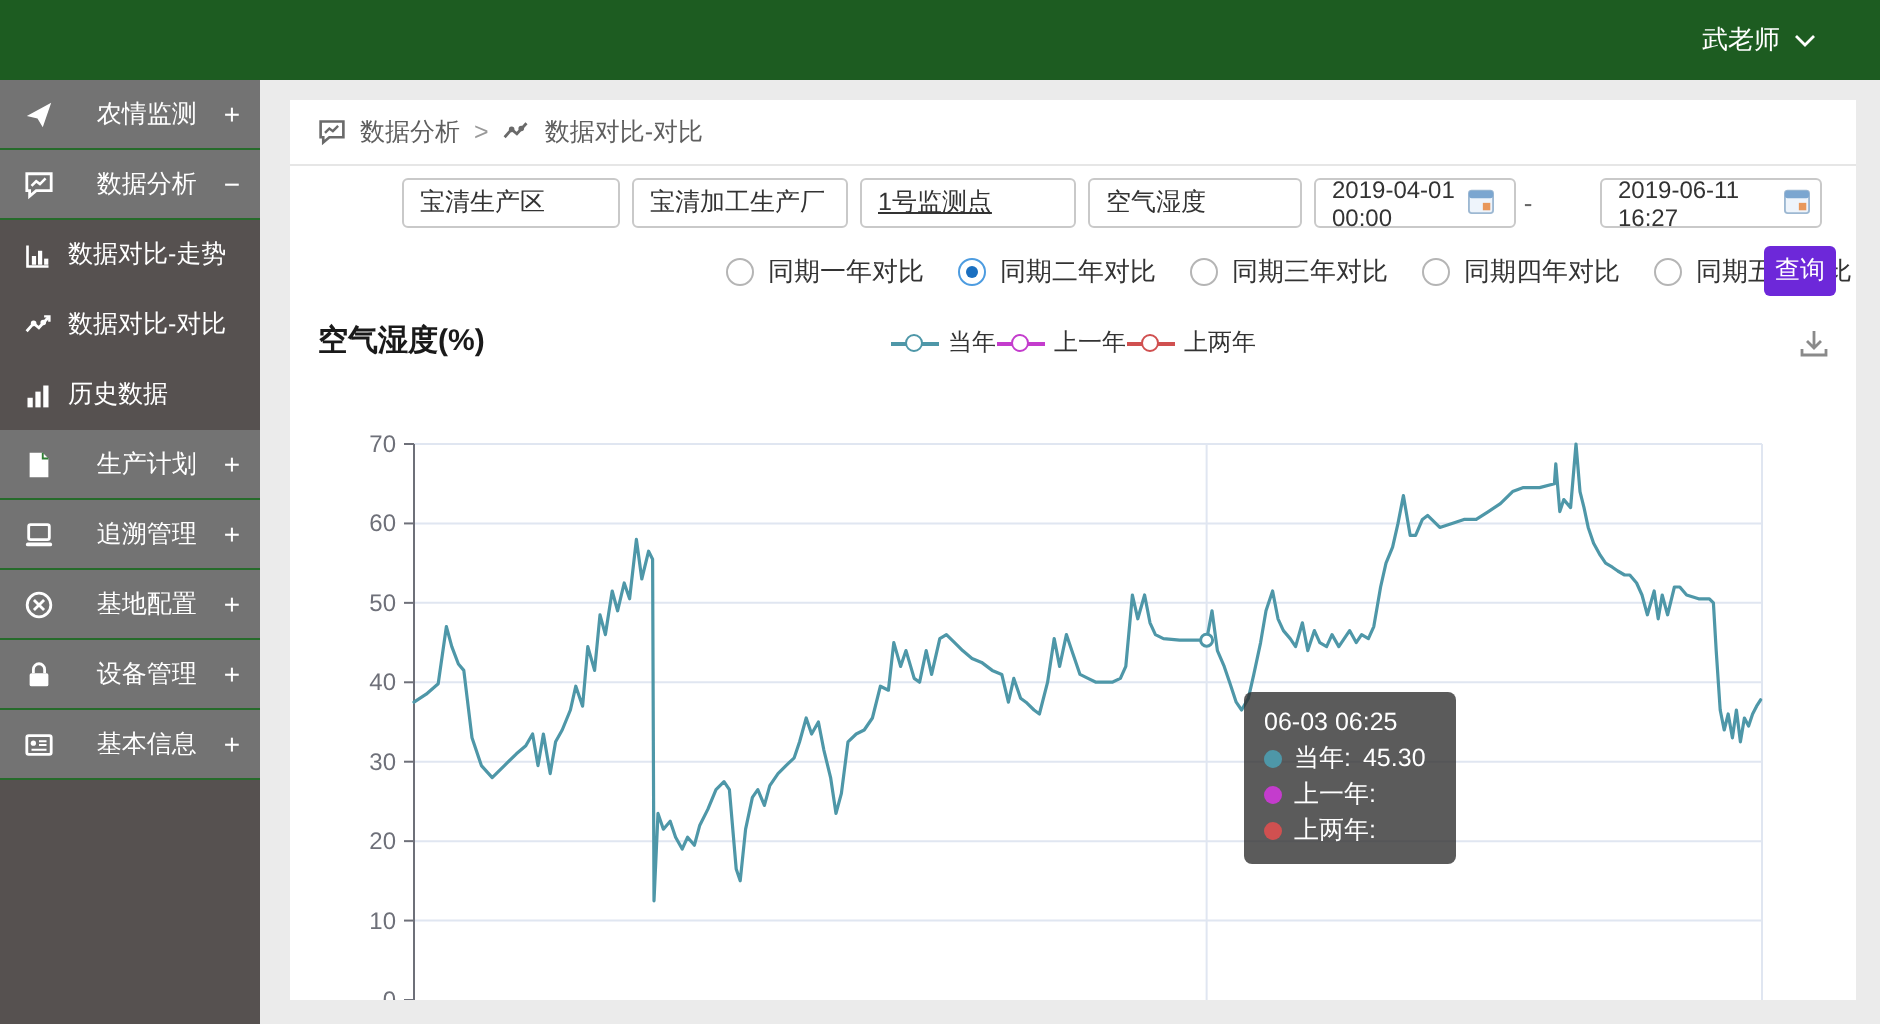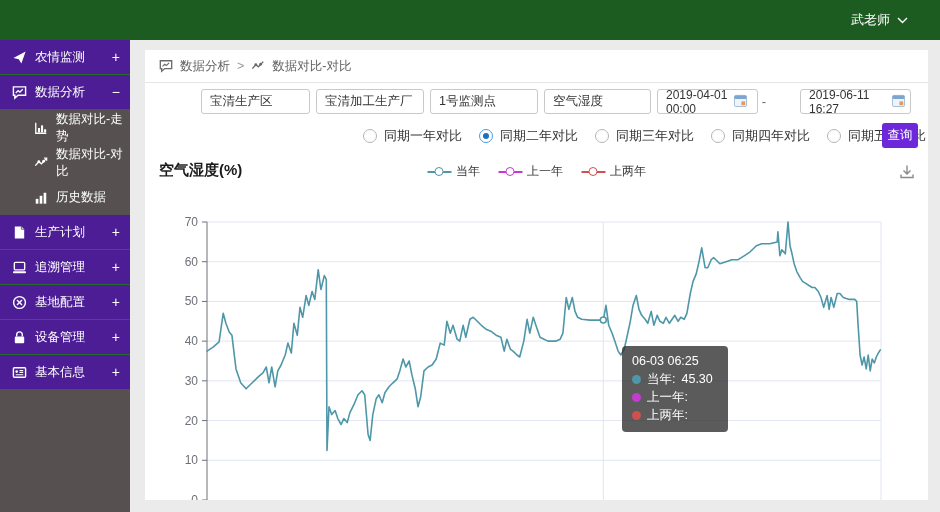--- a/index.html
+++ b/index.html
@@ -17,7 +17,7 @@
 
   
   .sidebar { position:absolute; left:0; top:40px; width:130px; height:472px; background:#565150; }
-  .side-item { height:35px; background:#4c1d95; border-bottom:1px solid #256b2a; display:flex; align-items:center; color:#fff; font-size:12.5px; padding:0 10px 0 12px; cursor:pointer; }
+  .side-item { height:35px; background:#737373; border-bottom:1px solid #256b2a; display:flex; align-items:center; color:#fff; font-size:12.5px; padding:0 10px 0 12px; cursor:pointer;text-align:center; }
   .side-item .s-ic { width:15px; height:15px; margin-right:8px; flex:none; display:flex; }
   .side-item .s-label { flex:1; }
   .side-item .s-expand { font-size:14px; color:#fff; }

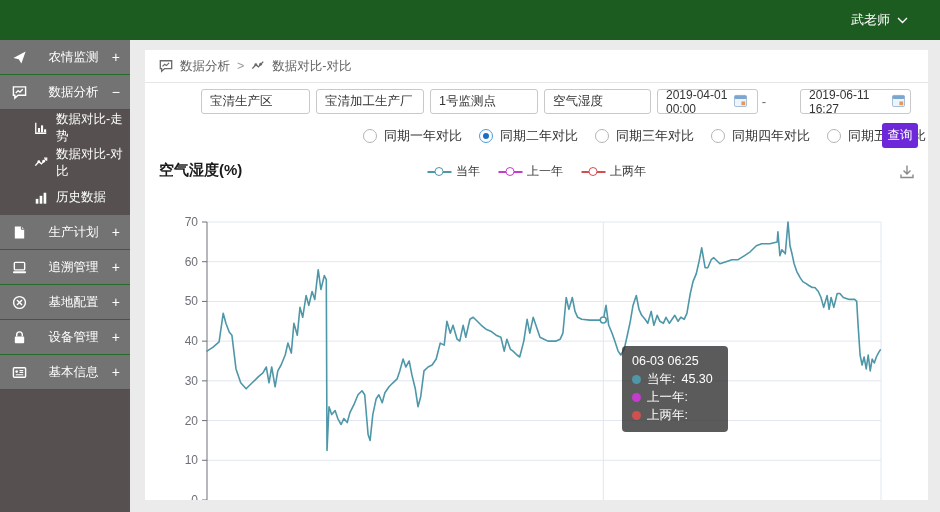--- a/index.html
+++ b/index.html
@@ -214,7 +214,7 @@
   <div class="f-box" style="left:171px; width:108px;">
       <span>宝清加工生产厂</span>
     </div>
-  <div class="f-box" style="left:285px; width:108px;">
+  <div class="f-box" style="left:285px; width:108px;text-decoration:underline;">
       <span>1号监测点</span>
     </div>
   <div class="f-box" style="left:399px; width:107px;">

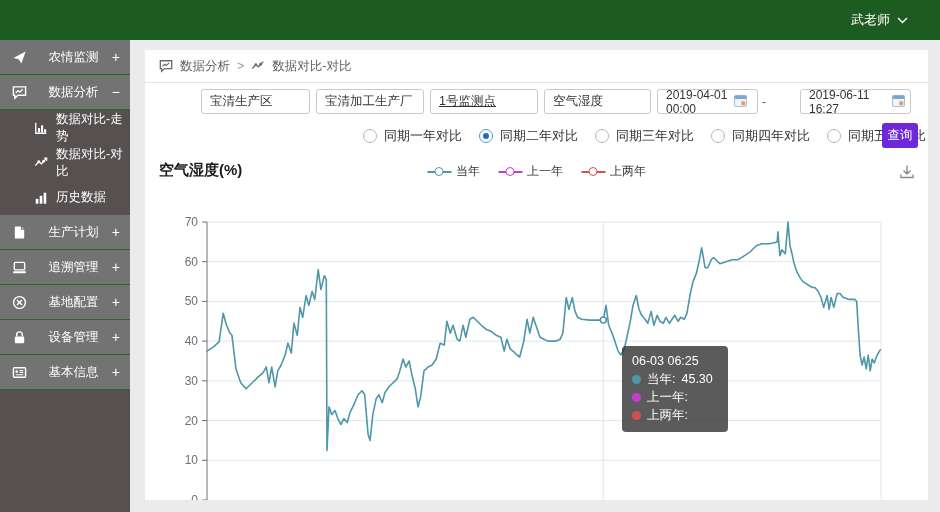--- a/index.html
+++ b/index.html
@@ -22,7 +22,7 @@
   .side-item .s-label { flex:1; }
   .side-item .s-expand { font-size:14px; color:#fff; }
   .submenu { background:#565150; }
-  .sub-item { height:35px; display:flex; align-items:center; color:#fff; font-size:12.5px; padding-left:34px; cursor:pointer; }
+  .sub-item { height:35px; display:flex; align-items:center; color:#fff; font-size:12.5px; padding-left:12px; cursor:pointer; }
   .sub-item .s-ic { width:14px; height:14px; margin-right:8px; display:flex; }
 
   

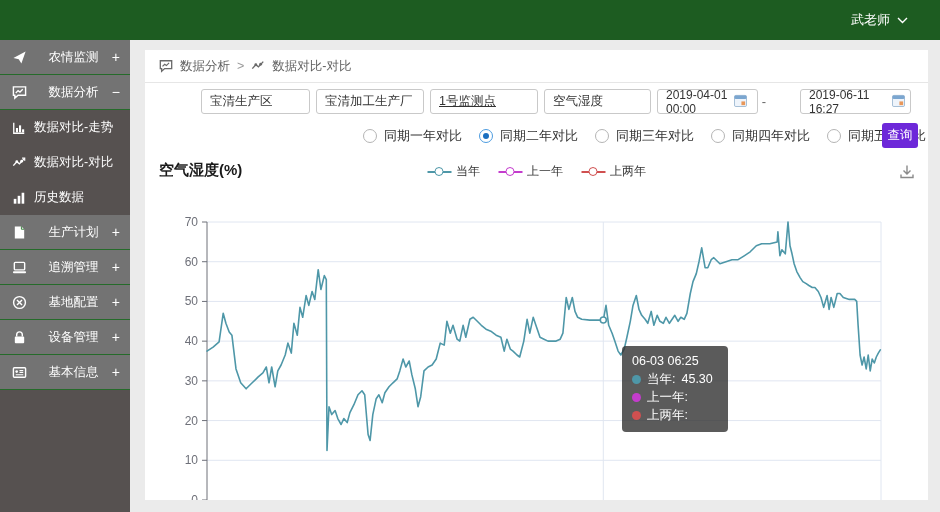--- a/index.html
+++ b/index.html
@@ -46,7 +46,7 @@
 
   
   .chart-title { position:absolute; left:14px; top:78px; font-size:15px; font-weight:bold; color:#1a1a1a; }
-  .legend { position:absolute; left:50%; transform:translateX(-50%); top:80px; display:flex; gap:18px; align-items:center; }
+  .legend { position:absolute; left:50%; transform:translateX(-50%); top:80px; display:flex; align-items:center; }
   .lg-item { display:flex; align-items:center; gap:5px; cursor:pointer; }
   .lg-ic { position:relative; width:24px; height:10px; }
   .lg-line { position:absolute; left:0; top:4.5px; width:24px; height:1.5px; }

